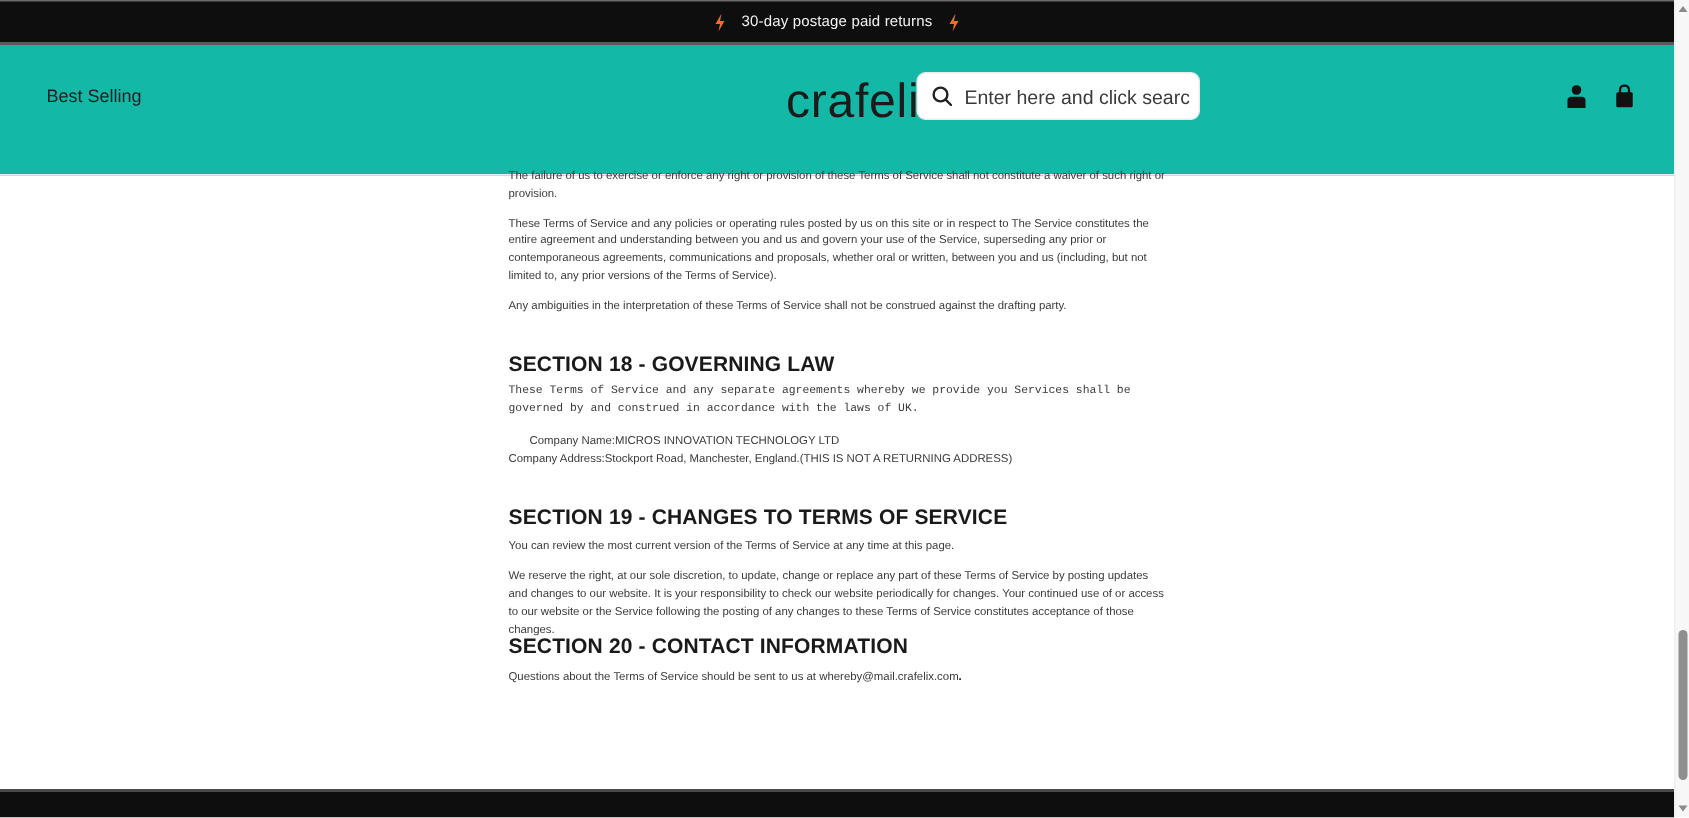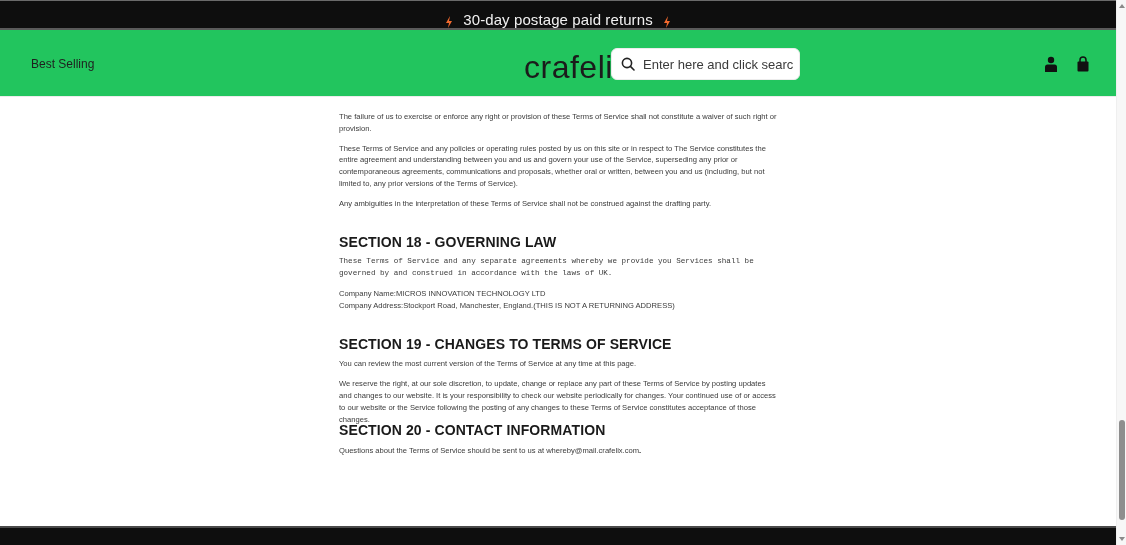--- a/index.html
+++ b/index.html
@@ -12,8 +12,8 @@
   .announce {
     position: absolute; left: 0; top: 0; width: 1116px; height: 30px;
     background: #0e0e0e; border-top: 1px solid #6a6a6a; border-bottom: 2px solid #5a5a5a;
-    display: flex; align-items: flex-end; justify-content: center; gap: 10px;
-    color: #f2f2f2; font-size: 15px; letter-spacing: 0.1px;
+    display: flex; align-items: center; justify-content: center; gap: 10px;
+    color: #f2f2f2; font-size: 10px; letter-spacing: 0.1px;
   }
   .bolt { width: 8px; height: 12px; display: inline-block; }
 

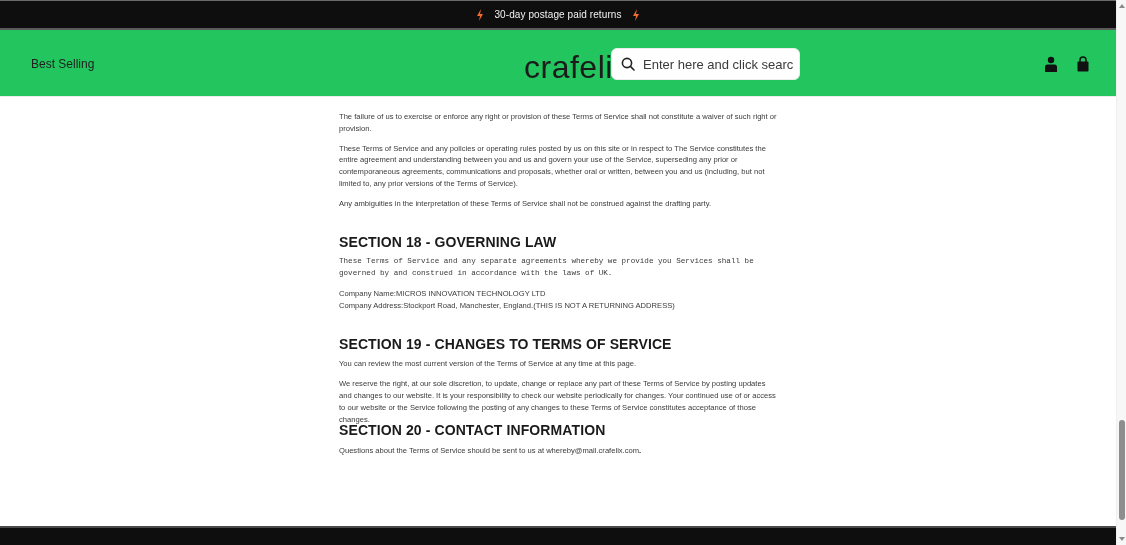--- a/index.html
+++ b/index.html
@@ -19,8 +19,8 @@
 
   
   .header {
-    position: absolute; left: 0; top: 30px; width: 1116px; height: 67px;
-    background: #22c55e; border-bottom: 1px solid #ececec;
+    position: absolute; left: 0; top: 30px; width: 1116px; height: 87px;
+    background: #14b8a6; border-bottom: 1px solid #ececec;
   }
   .nav-link { position: absolute; left: 31px; top: 27px; font-size: 12px; color: #1f1f1f; text-decoration: none; }
   .logo { position: absolute; left: 524px; top: 19px; font-size: 32px; color: #1b1b1b; letter-spacing: 0.5px; font-weight: 400; }

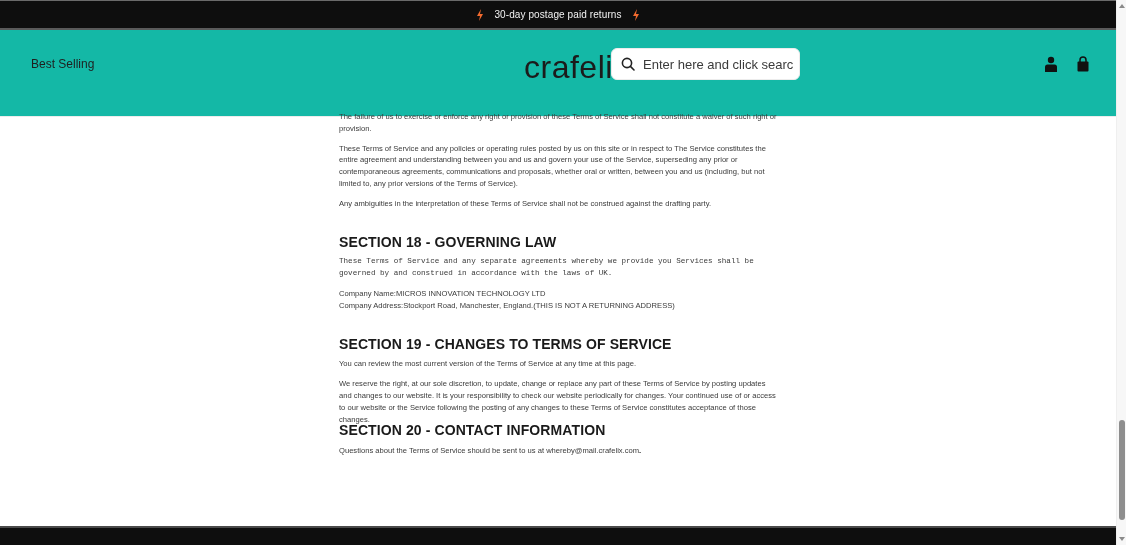--- a/index.html
+++ b/index.html
@@ -96,7 +96,7 @@
 
     <p class="sec-h" style="margin-top:27px;">SECTION 18 - GOVERNING LAW</p>
     <p style="margin-top:8px;font-family:Liberation Mono, monospace;">These Terms of Service and any separate agreements whereby we provide you Services shall be governed by and construed in accordance with the laws of UK.</p>
-    <p style="margin-top:8px;">Company Name:MICROS INNOVATION TECHNOLOGY LTD</p>
+    <p style="margin-top:8px;margin-left:14px;">Company Name:MICROS INNOVATION TECHNOLOGY LTD</p>
     <p>Company Address:Stockport Road, Manchester, England.(THIS IS NOT A RETURNING ADDRESS)</p>
 
     <p class="sec-h" style="margin-top:27px;">SECTION 19 - CHANGES TO TERMS OF SERVICE</p>

